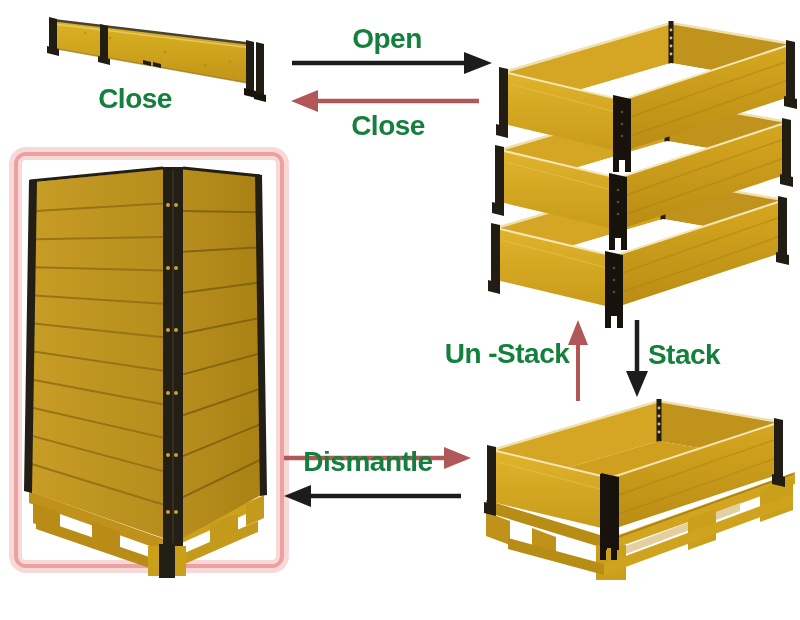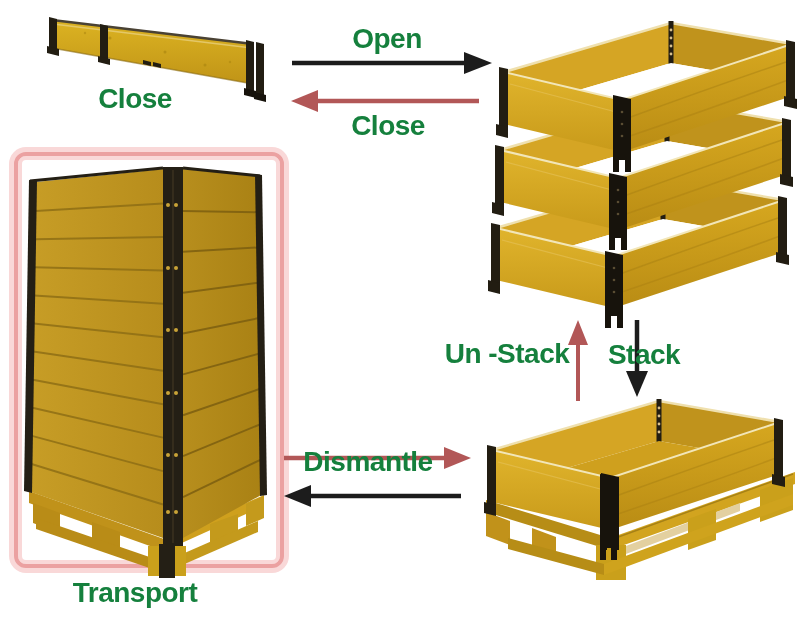--- a/index.html
+++ b/index.html
@@ -237,7 +237,7 @@
   <div class="diagram-label" style="left:387px;top:39px;">Open</div>
   <div class="diagram-label" style="left:388px;top:126px;">Close</div>
   <div class="diagram-label" style="left:507px;top:354px;">Un -Stack</div>
-  <div class="diagram-label" style="left:644px;top:355px;">Stack</div>
+  <div class="diagram-label" style="left:684px;top:355px;">Stack</div>
   <div class="diagram-label" style="left:368px;top:434px;margin-top:28px;">Dismantle</div>
   <div class="diagram-label" style="left:135px;top:593px;">Transport</div>
 

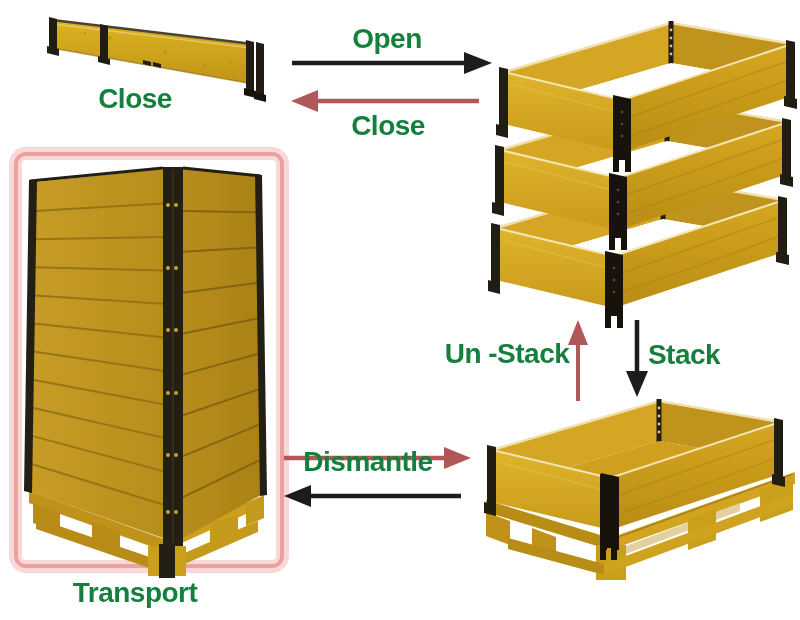--- a/index.html
+++ b/index.html
@@ -239,7 +239,6 @@
   <div class="diagram-label" style="left:507px;top:354px;">Un -Stack</div>
   <div class="diagram-label" style="left:684px;top:355px;">Stack</div>
   <div class="diagram-label" style="left:368px;top:434px;margin-top:28px;">Dismantle</div>
-  <div class="diagram-label" style="left:135px;top:593px;">Transport</div>
 
 </div>
 

